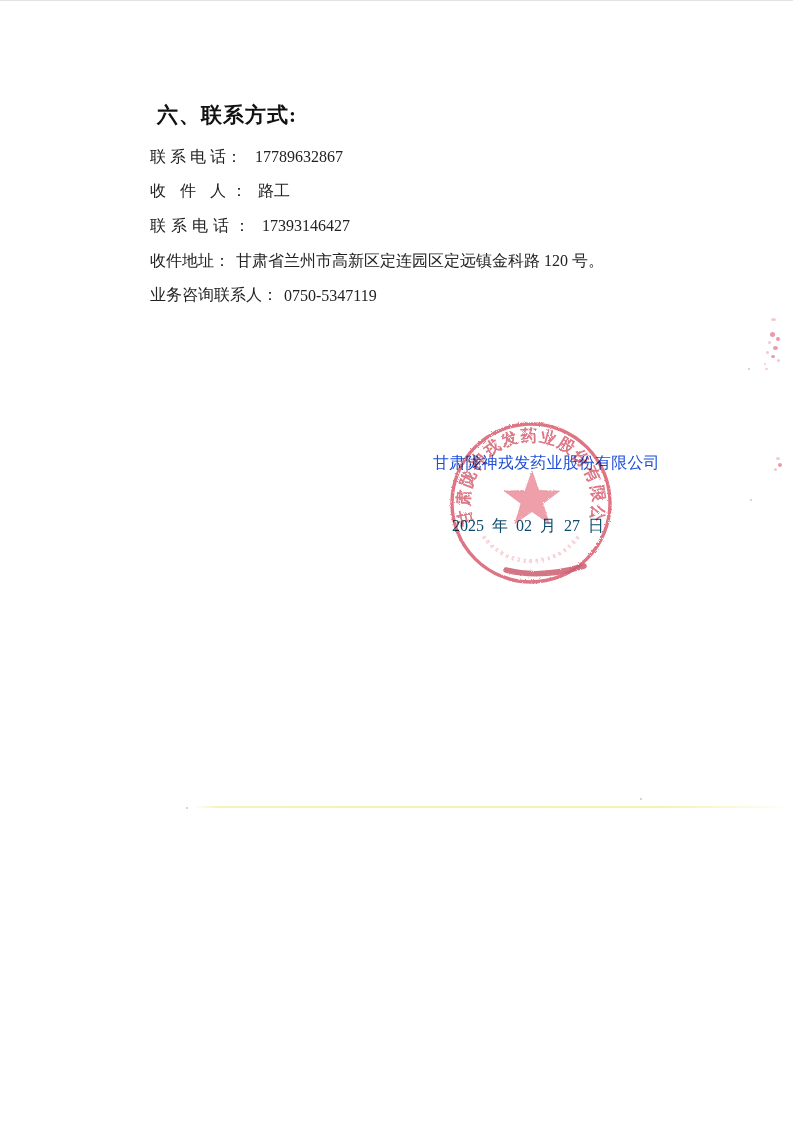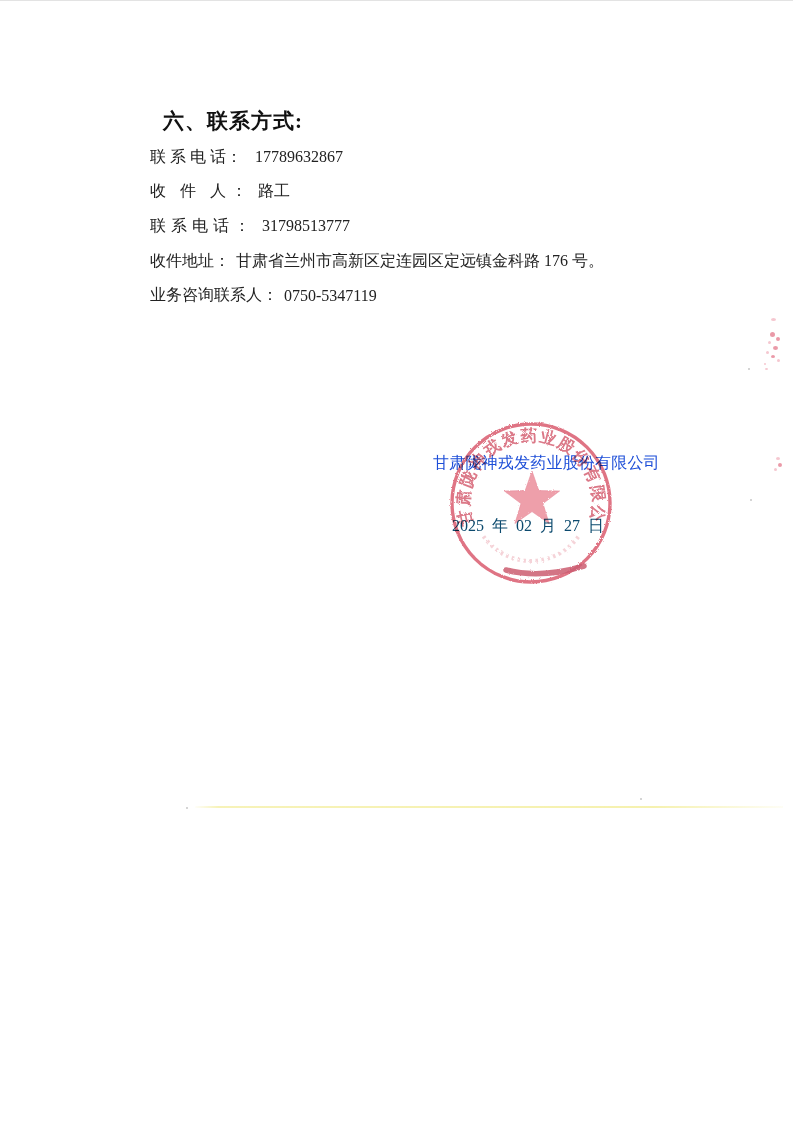--- a/index.html
+++ b/index.html
@@ -21,7 +21,7 @@
     position: absolute;
     left: 157px;
     top: 100px;
-    margin: 6px;
+    margin: 0;
     font-size: 21px;
     font-weight: bold;
     letter-spacing: 1px;

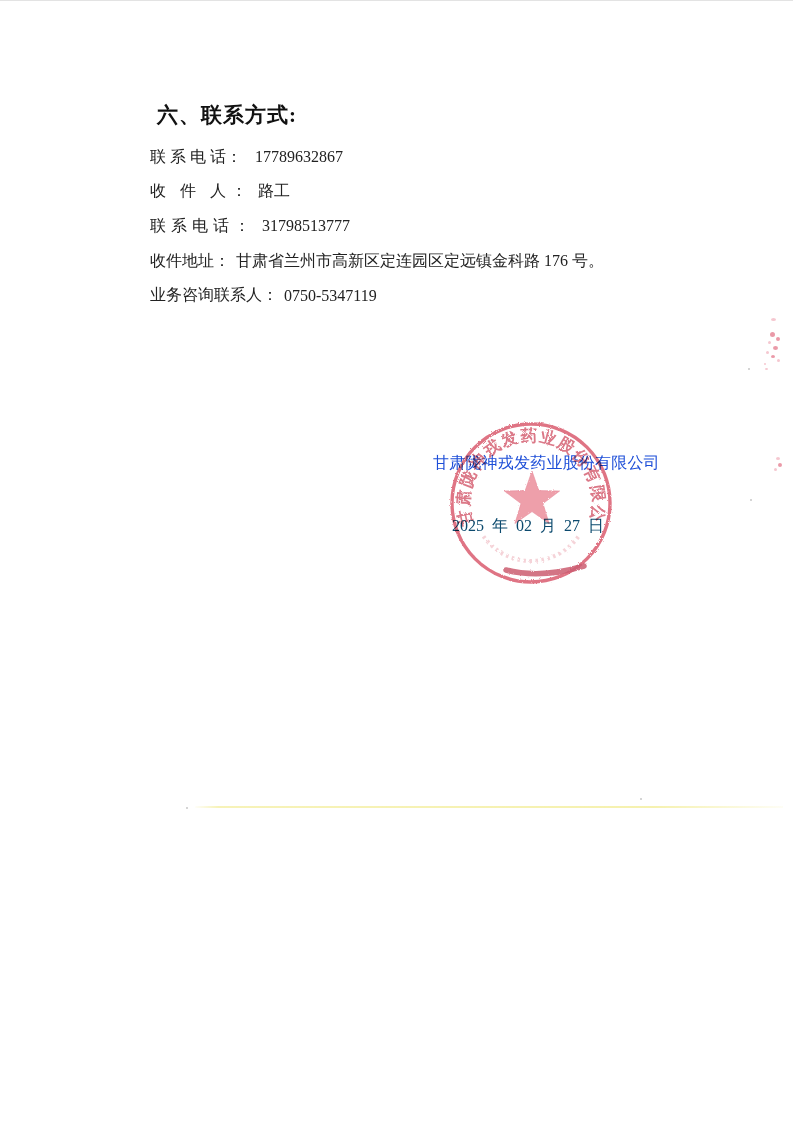--- a/index.html
+++ b/index.html
@@ -116,7 +116,7 @@
     </div>
     <div class="contact-line">
       <span class="label">联系电话：</span>
-      <span class="value">31798513777</span>
+      <span class="value">17393146427</span>
     </div>
     <div class="contact-line">
       <span class="label">收件地址：</span>

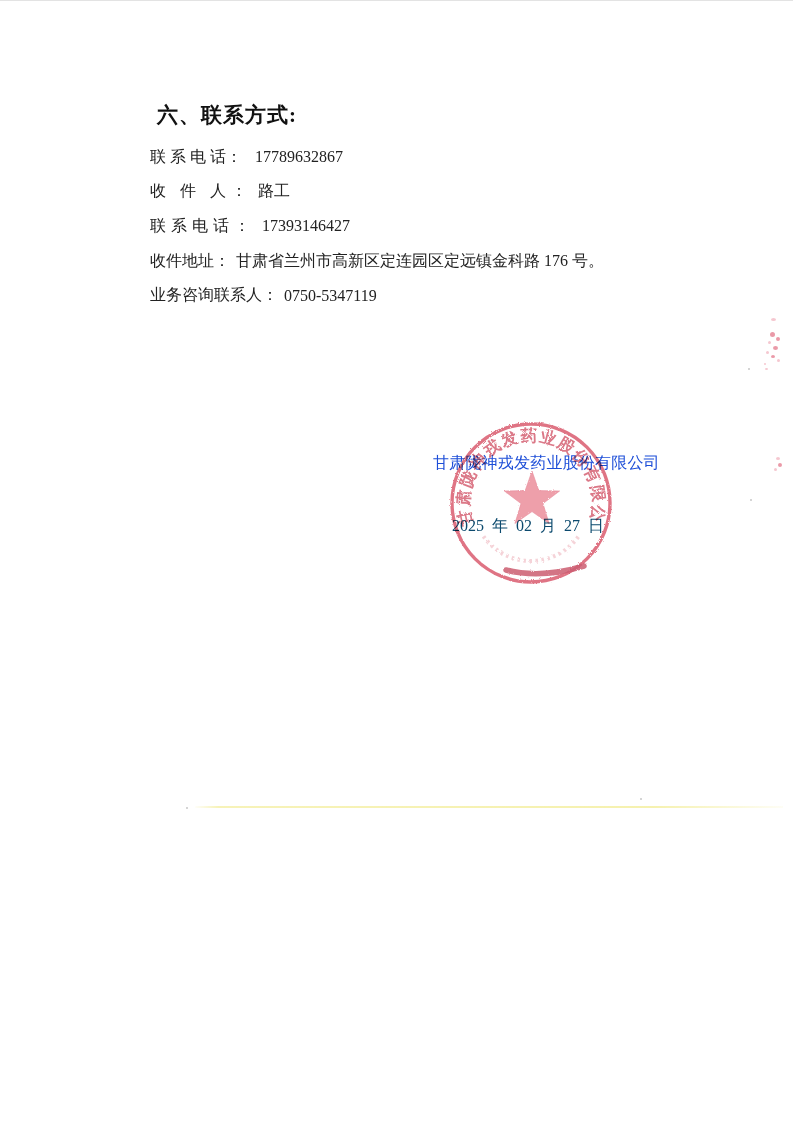--- a/index.html
+++ b/index.html
@@ -120,7 +120,7 @@
     </div>
     <div class="contact-line">
       <span class="label">收件地址：</span>
-      <span class="value">甘肃省兰州市高新区定连园区定远镇金科路 176 号。</span>
+      <span class="value">甘肃省兰州市高新区定连园区定远镇金科路 120 号。</span>
     </div>
     <div class="contact-line">
       <span class="label">业务咨询联系人：</span>

